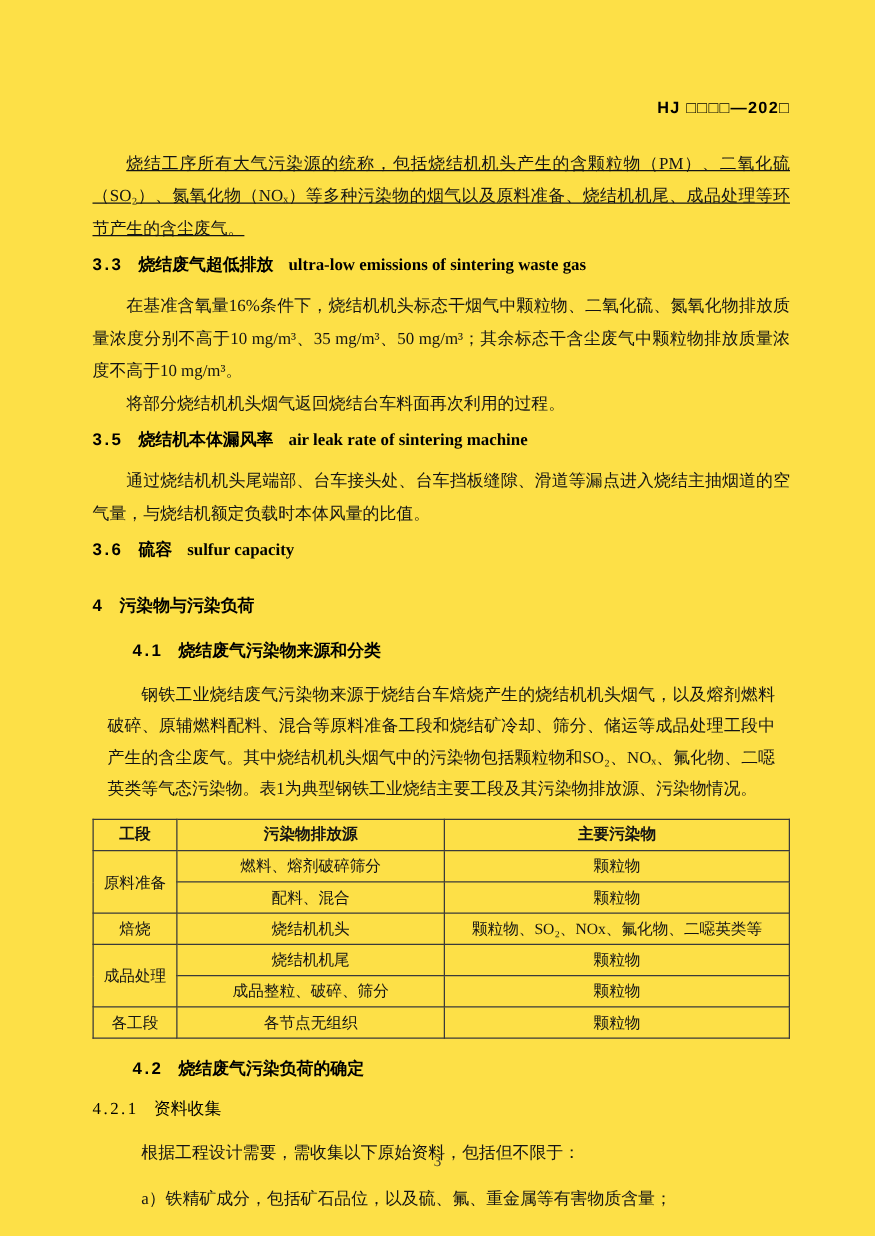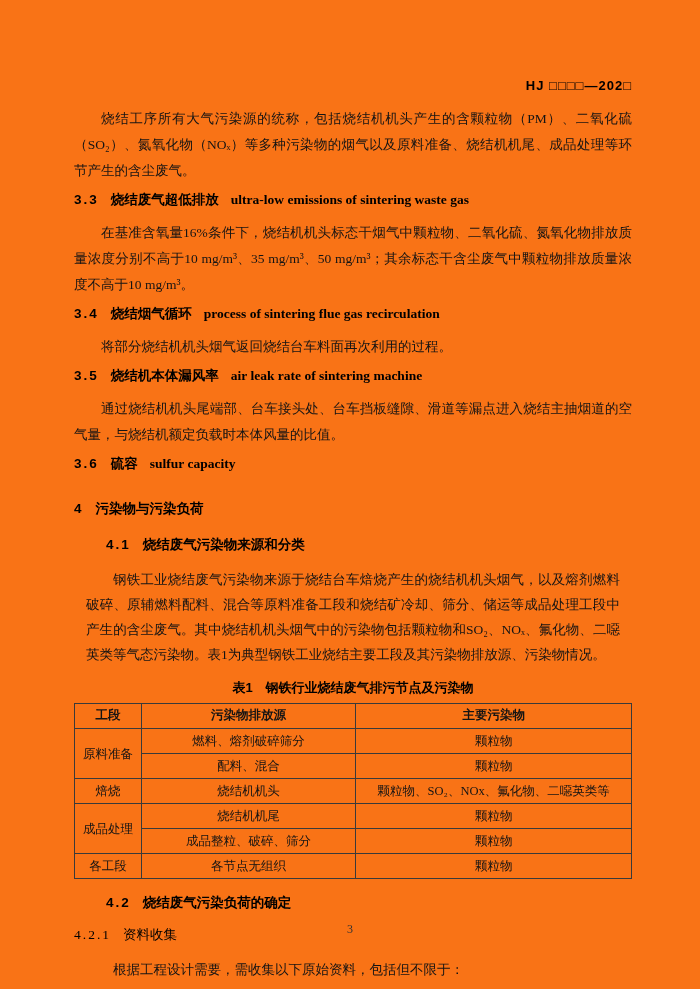--- a/index.html
+++ b/index.html
@@ -4,7 +4,7 @@
 <style>
   html,body{margin:0;padding:0;background:#e8e8e8;}
   .page{
-    width:700px;height:989px;margin:0 auto;background:#f97316;
+    width:700px;height:989px;margin:0 auto;background:#fde047;
     position:relative;box-sizing:border-box;
     padding:78px 68px 0 74px;
     font-family:"Liberation Serif","DejaVu Serif",serif;

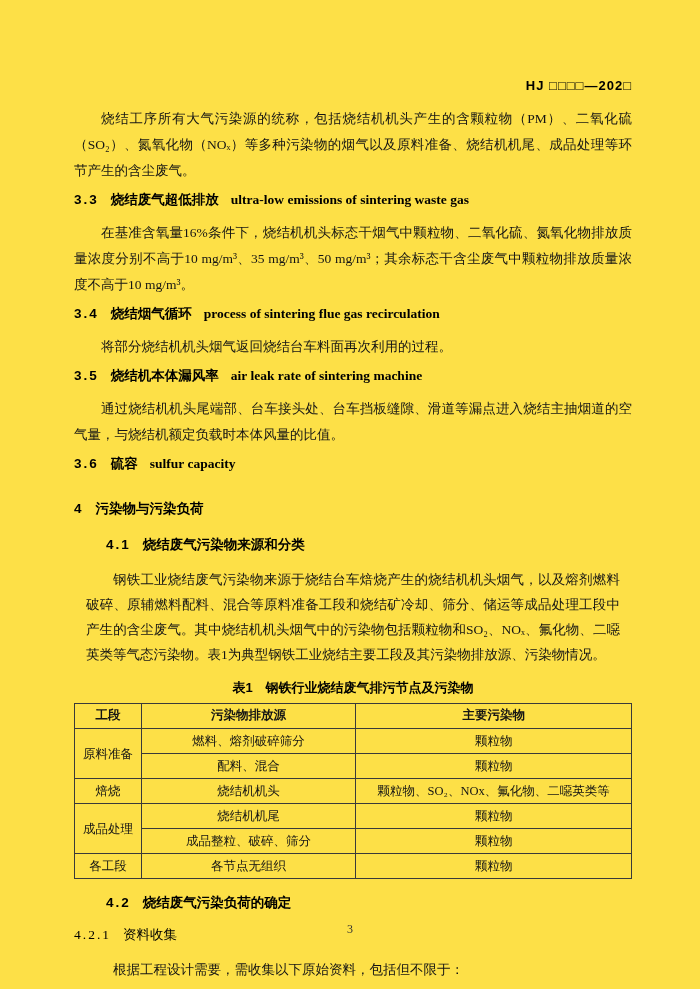--- a/index.html
+++ b/index.html
@@ -20,7 +20,7 @@
     font-size:13.5px;line-height:26px;margin:0;
     text-align:justify;text-indent:2em;color:#141414;
   }
-  p.intro{margin-top:13px;}
+  p.intro{margin-top:25px;text-decoration:underline;}
   .sec{
     font-size:13.5px;font-weight:bold;line-height:20px;
     margin:6px 0 10px 0;color:#000;

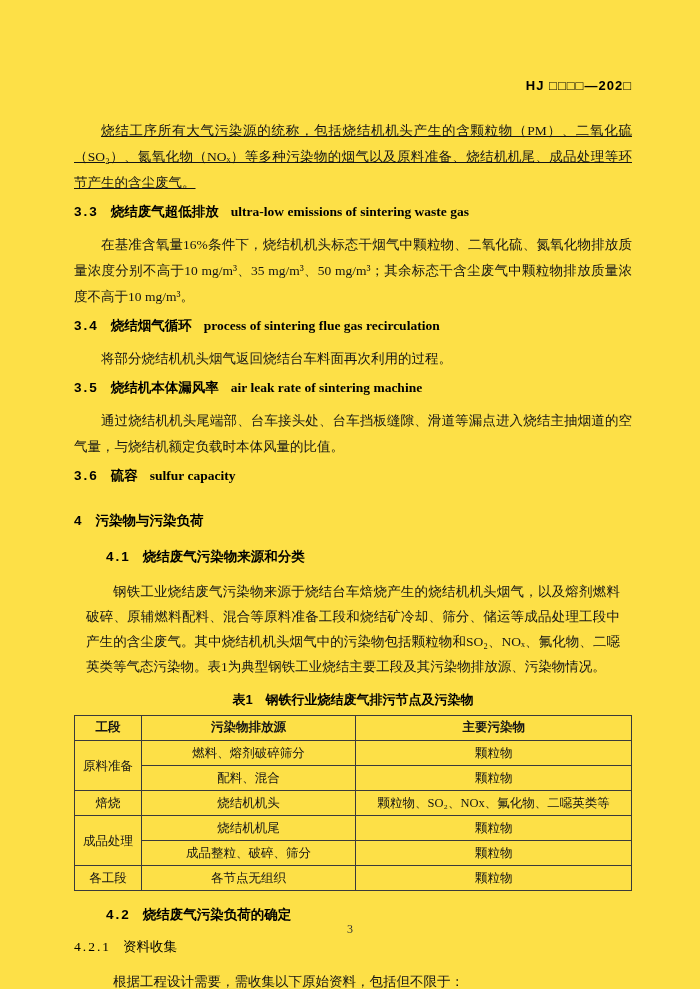--- a/index.html
+++ b/index.html
@@ -69,9 +69,6 @@
   </div>
   <p class="body">在基准含氧量16%条件下，烧结机机头标态干烟气中颗粒物、二氧化硫、氮氧化物排放质量浓度分别不高于10 mg/m³、35 mg/m³、50 mg/m³；其余标态干含尘废气中颗粒物排放质量浓度不高于10 mg/m³。</p>
 
-  <div class="sec">
-    <span class="num">3.4</span><span class="zh">烧结烟气循环</span><span class="en">process of sintering flue gas recirculation</span>
-  </div>
   <p class="body">将部分烧结机机头烟气返回烧结台车料面再次利用的过程。</p>
 
   <div class="sec">

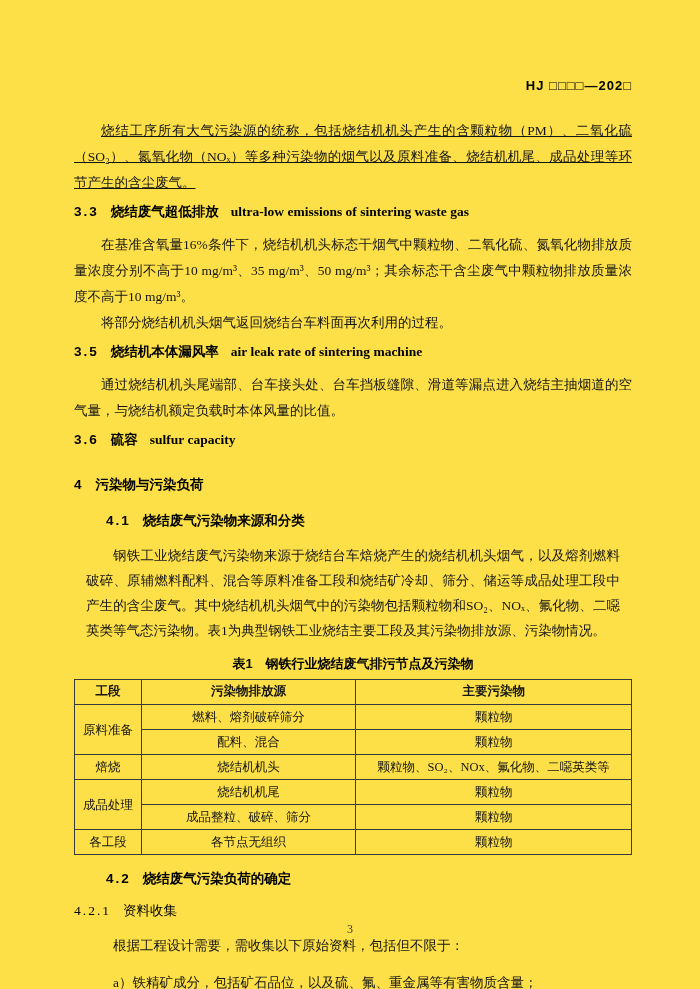--- a/index.html
+++ b/index.html
@@ -89,7 +89,6 @@
   </div>
   <p class="tight">钢铁工业烧结废气污染物来源于烧结台车焙烧产生的烧结机机头烟气，以及熔剂燃料破碎、原辅燃料配料、混合等原料准备工段和烧结矿冷却、筛分、储运等成品处理工段中产生的含尘废气。其中烧结机机头烟气中的污染物包括颗粒物和SO₂、NOₓ、氟化物、二噁英类等气态污染物。表1为典型钢铁工业烧结主要工段及其污染物排放源、污染物情况。</p>
 
-  <div class="tbl-title">表1　钢铁行业烧结废气排污节点及污染物</div>
 
   <table class="t1">
     <colgroup>

